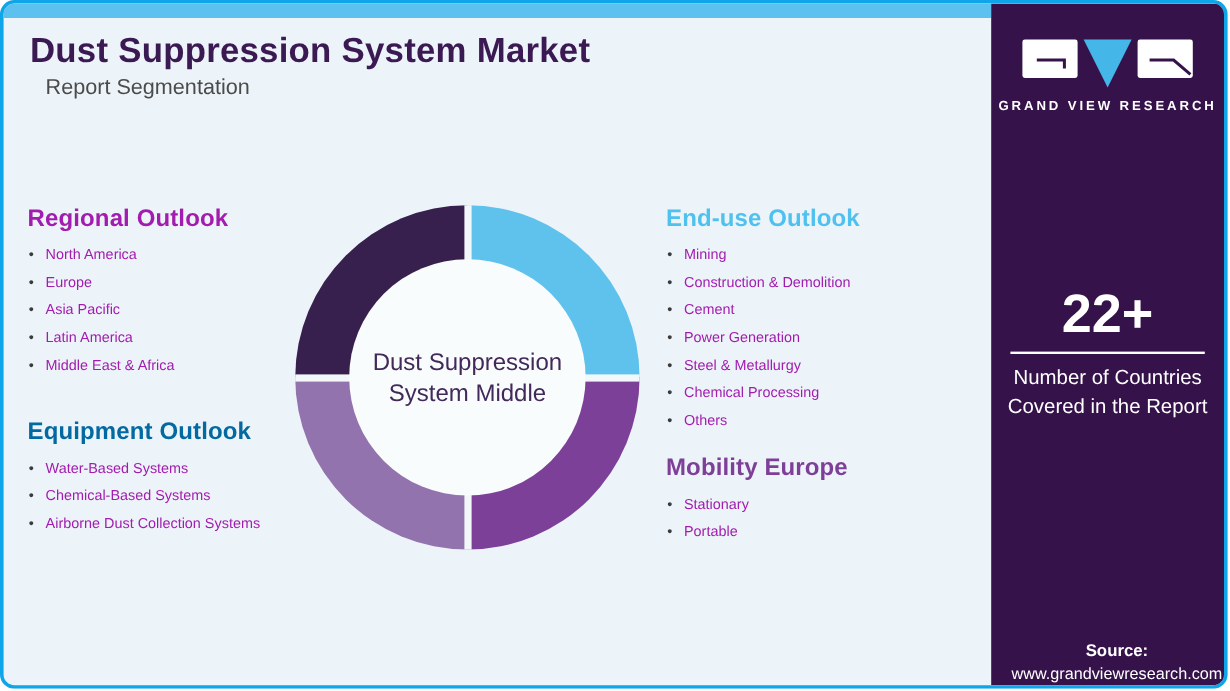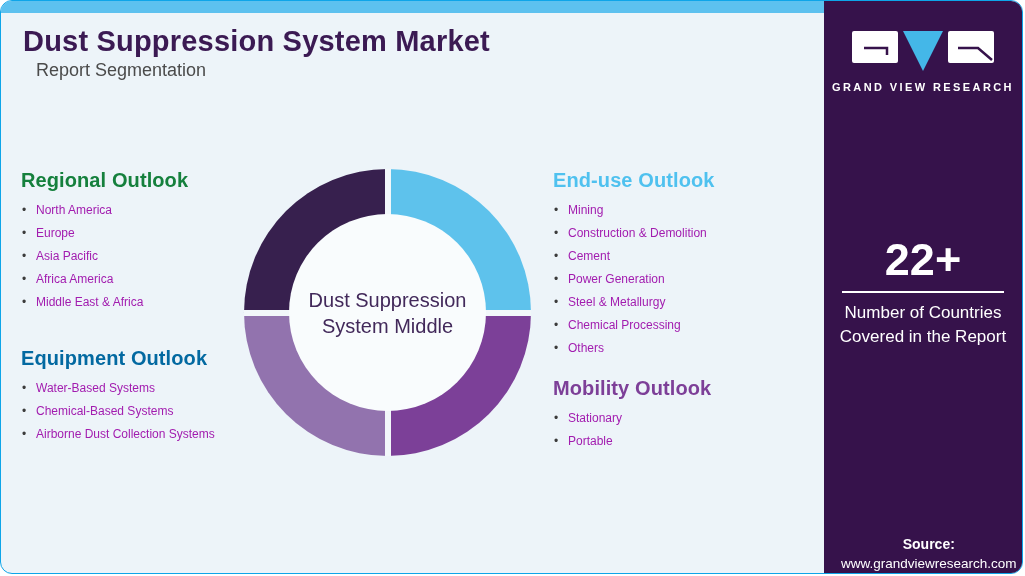--- a/index.html
+++ b/index.html
@@ -9,7 +9,7 @@
     width: 1023px; height: 574px;
     margin: 0;
     background: #edf4f9;
-    border: 1px solid #0ea5e9;
+    border: 3px solid #0ea5e9;
     border-radius: 12px;
     overflow: hidden;
   }

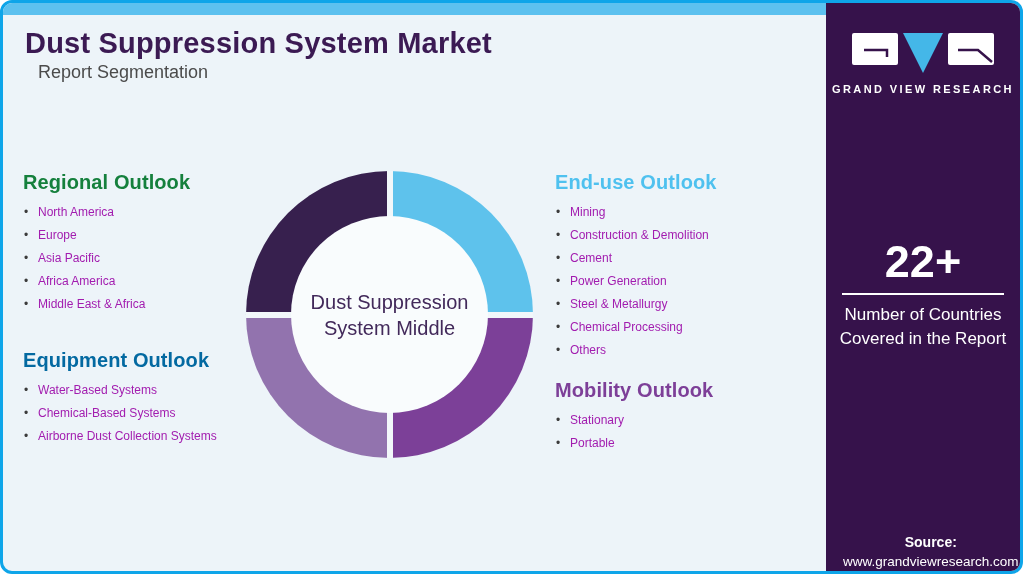--- a/index.html
+++ b/index.html
@@ -83,7 +83,7 @@
   <div class="page-subtitle">Report Segmentation</div>
 
   <div class="outlook" id="regional">
-    <h2 style="color: #15803d;">Regional Outlook</h2>
+    <h2 style="color: #a21caf;">Regional Outlook</h2>
     <ul>
         <li>North America</li>
         <li>Europe</li>

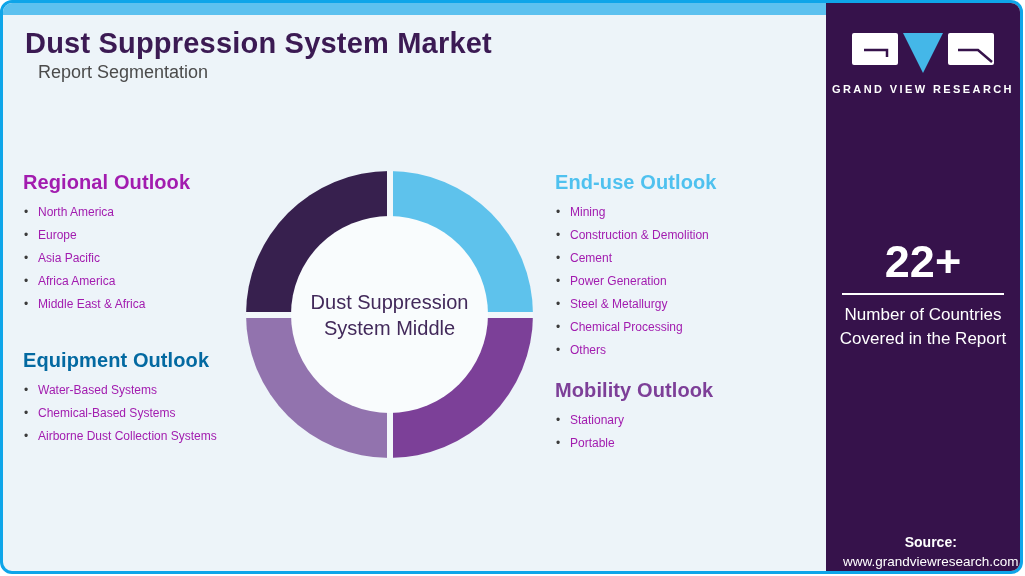--- a/index.html
+++ b/index.html
@@ -88,7 +88,7 @@
         <li>North America</li>
         <li>Europe</li>
         <li>Asia Pacific</li>
-        <li>Africa America</li>
+        <li>Latin America</li>
         <li>Middle East &amp; Africa</li>
       </ul>
   </div>

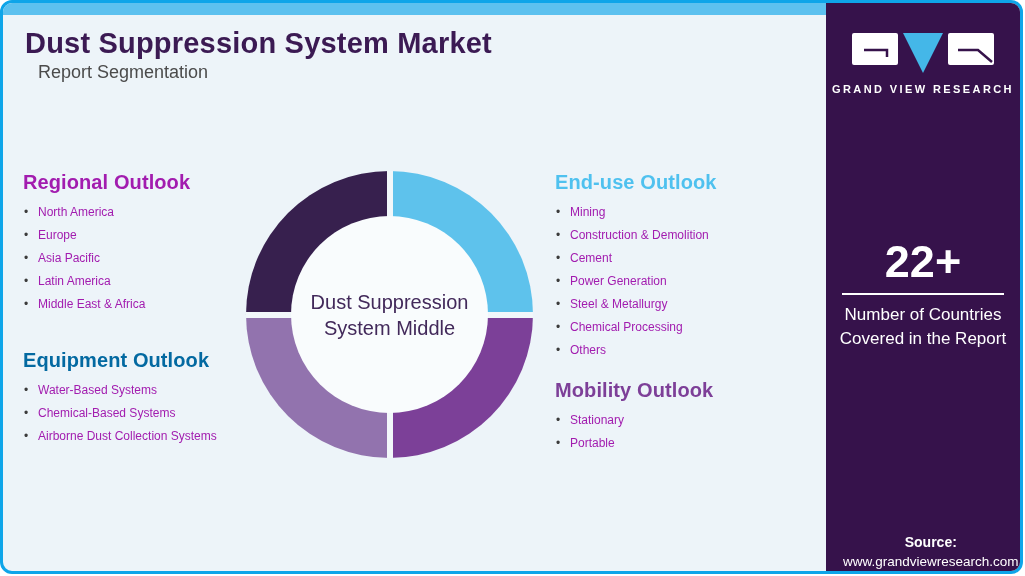--- a/index.html
+++ b/index.html
@@ -126,7 +126,7 @@
   </div>
 
   <div class="outlook" id="mobility">
-    <h2 style="color: rgb(125, 63, 152);">Mobility Outlook</h2>
+    <h2 style="color: rgb(125, 63, 152);">Mobility Europe</h2>
     <ul>
         <li>Stationary</li>
         <li>Portable</li>

